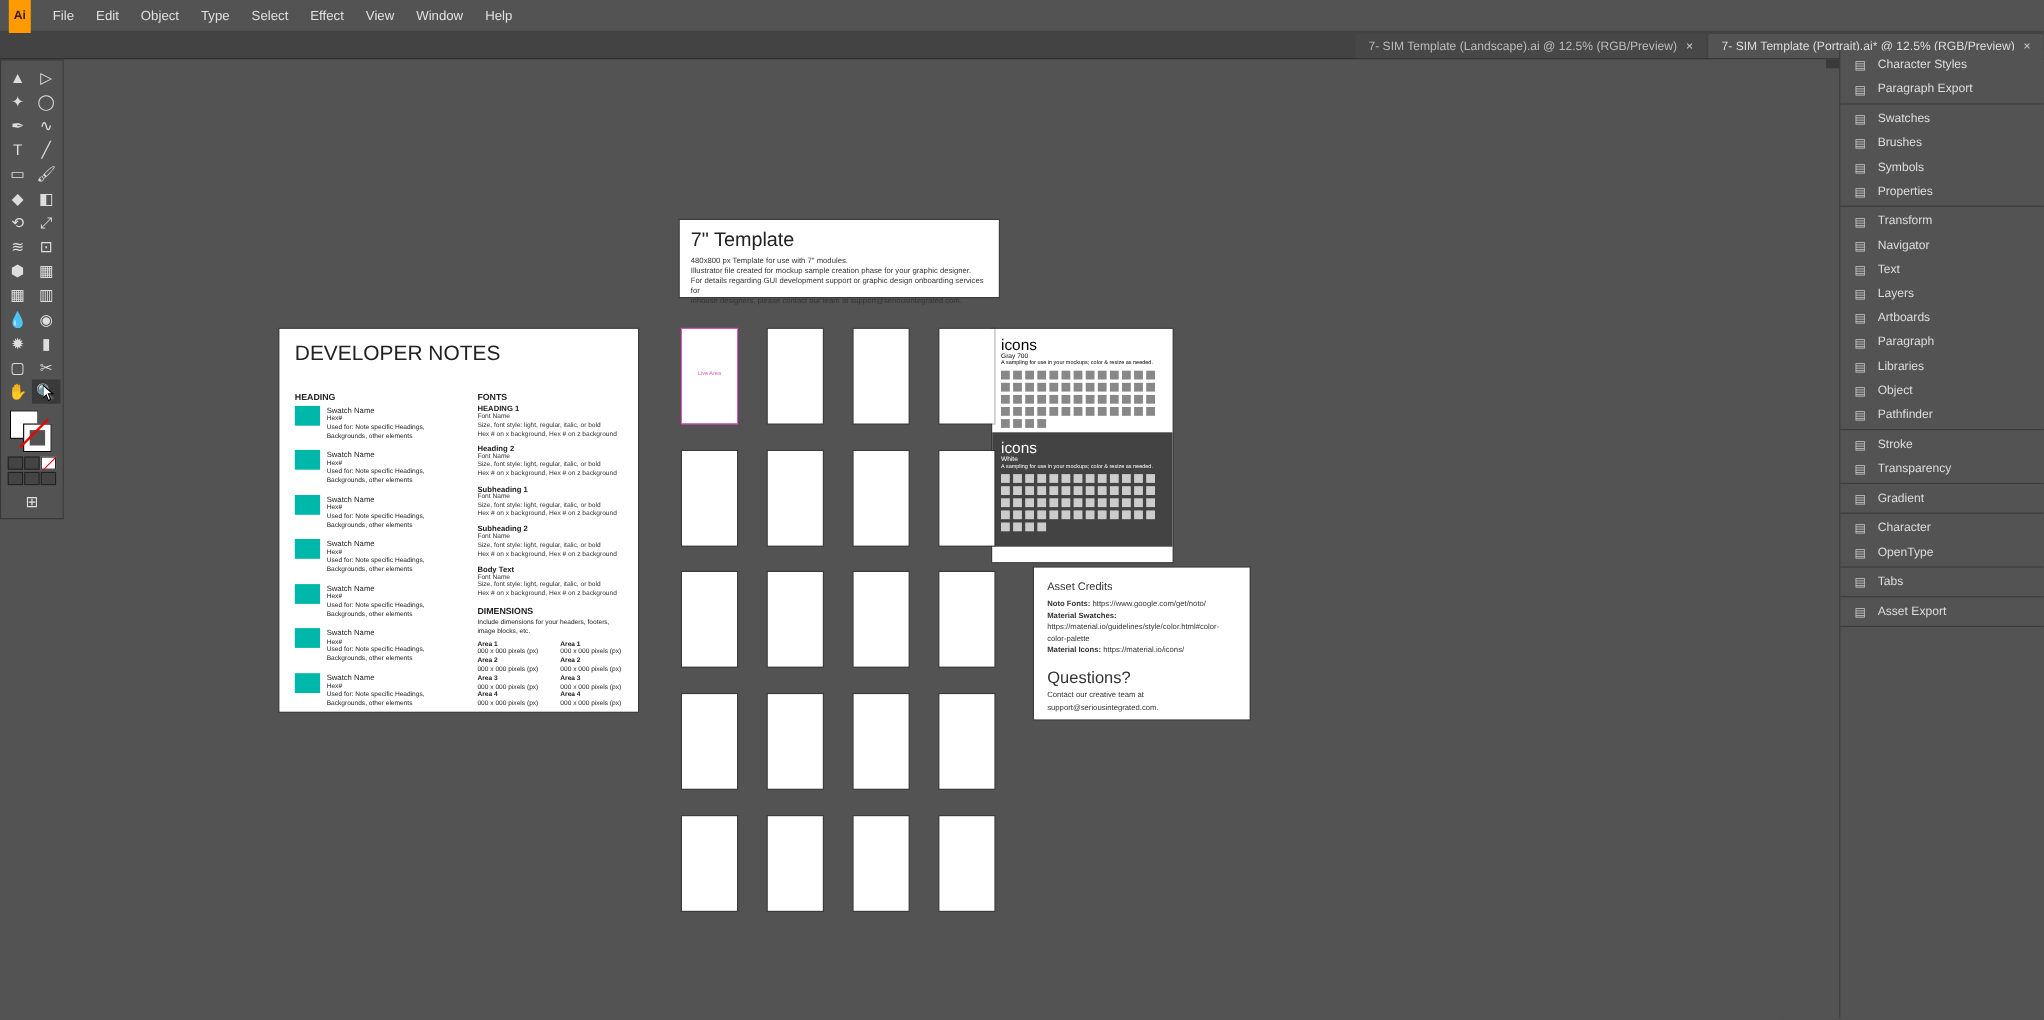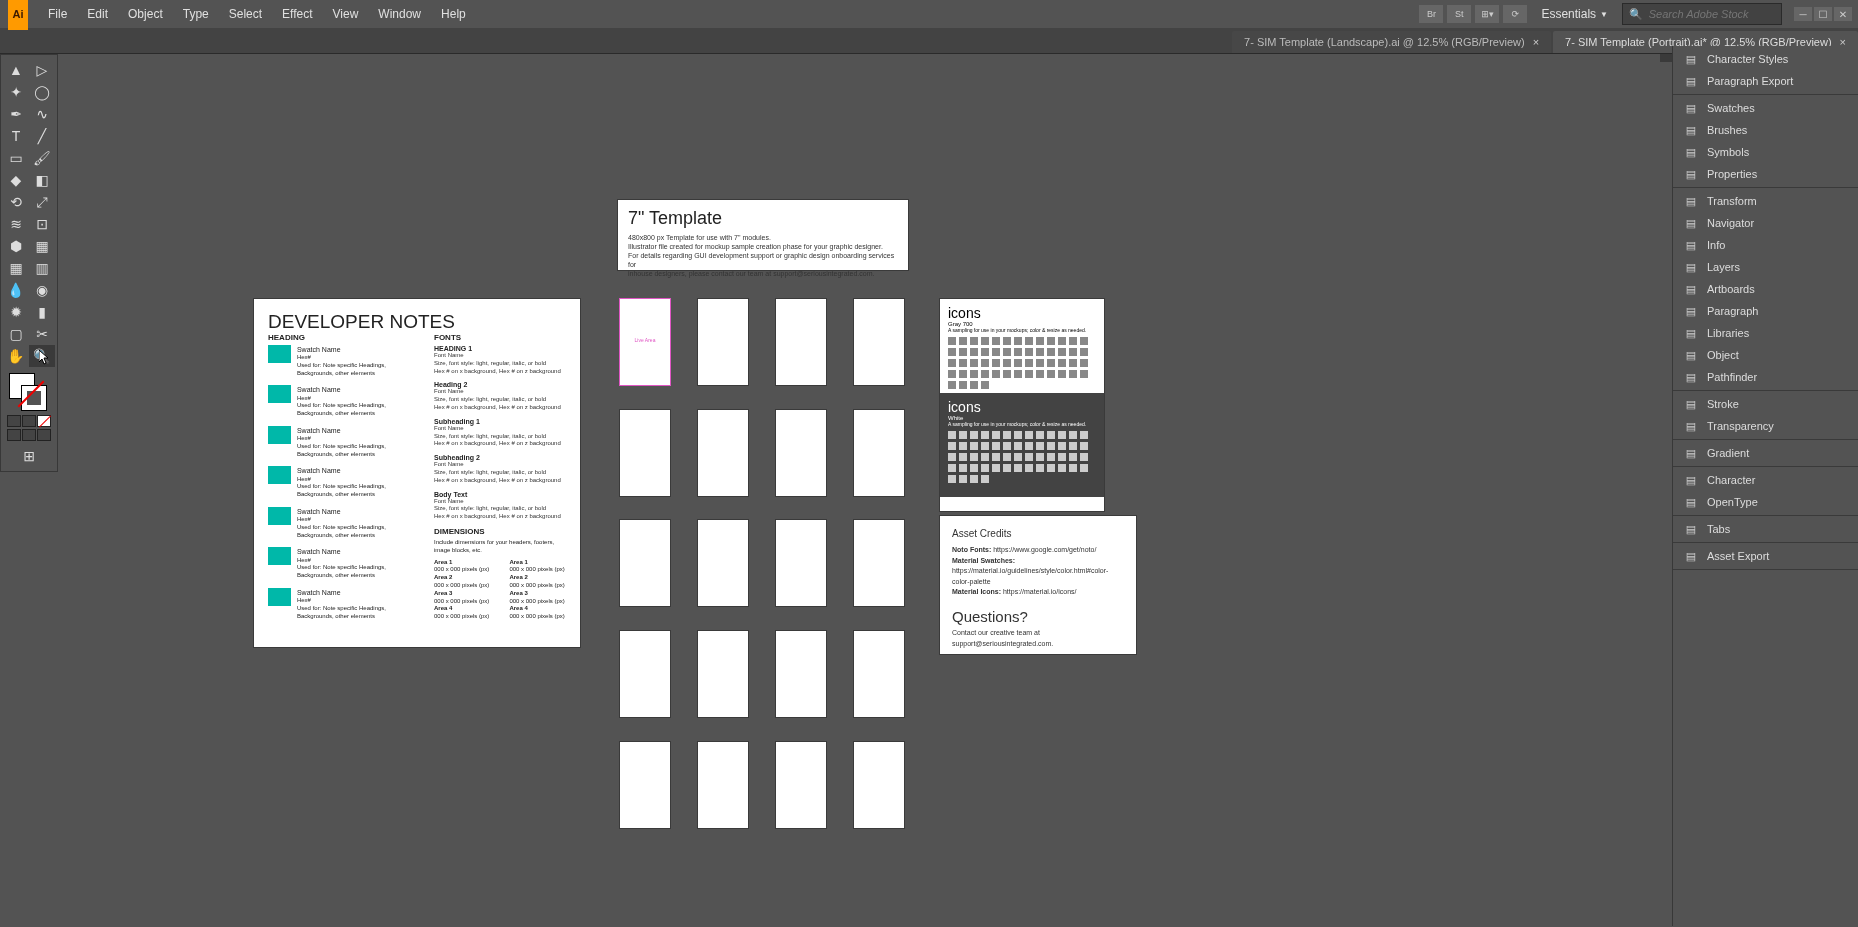--- a/index.html
+++ b/index.html
@@ -120,27 +120,6 @@
       <div class="menu-item">Window</div>
       <div class="menu-item">Help</div>
     </div>
-  <div class="menubar-right">
-    <div id="top-icons" style="display:flex;gap:4px;">
-        <div class="icon-box">Br</div>
-        <div class="icon-box">St</div>
-        <div class="icon-box">⊞▾</div>
-        <div class="icon-box">⟳</div>
-      </div>
-    <div class="workspace-label">
-      <span>Essentials</span>
-      <span class="chev">▼</span>
-    </div>
-    <div class="search-stock">
-      <span class="mag">🔍</span>
-      <input placeholder="Search Adobe Stock" style="">
-    </div>
-    <div class="win-btns">
-      <div>─</div>
-      <div>☐</div>
-      <div>✕</div>
-    </div>
-  </div>
 </div>
 
 <div class="tabbar" id="tabbar">

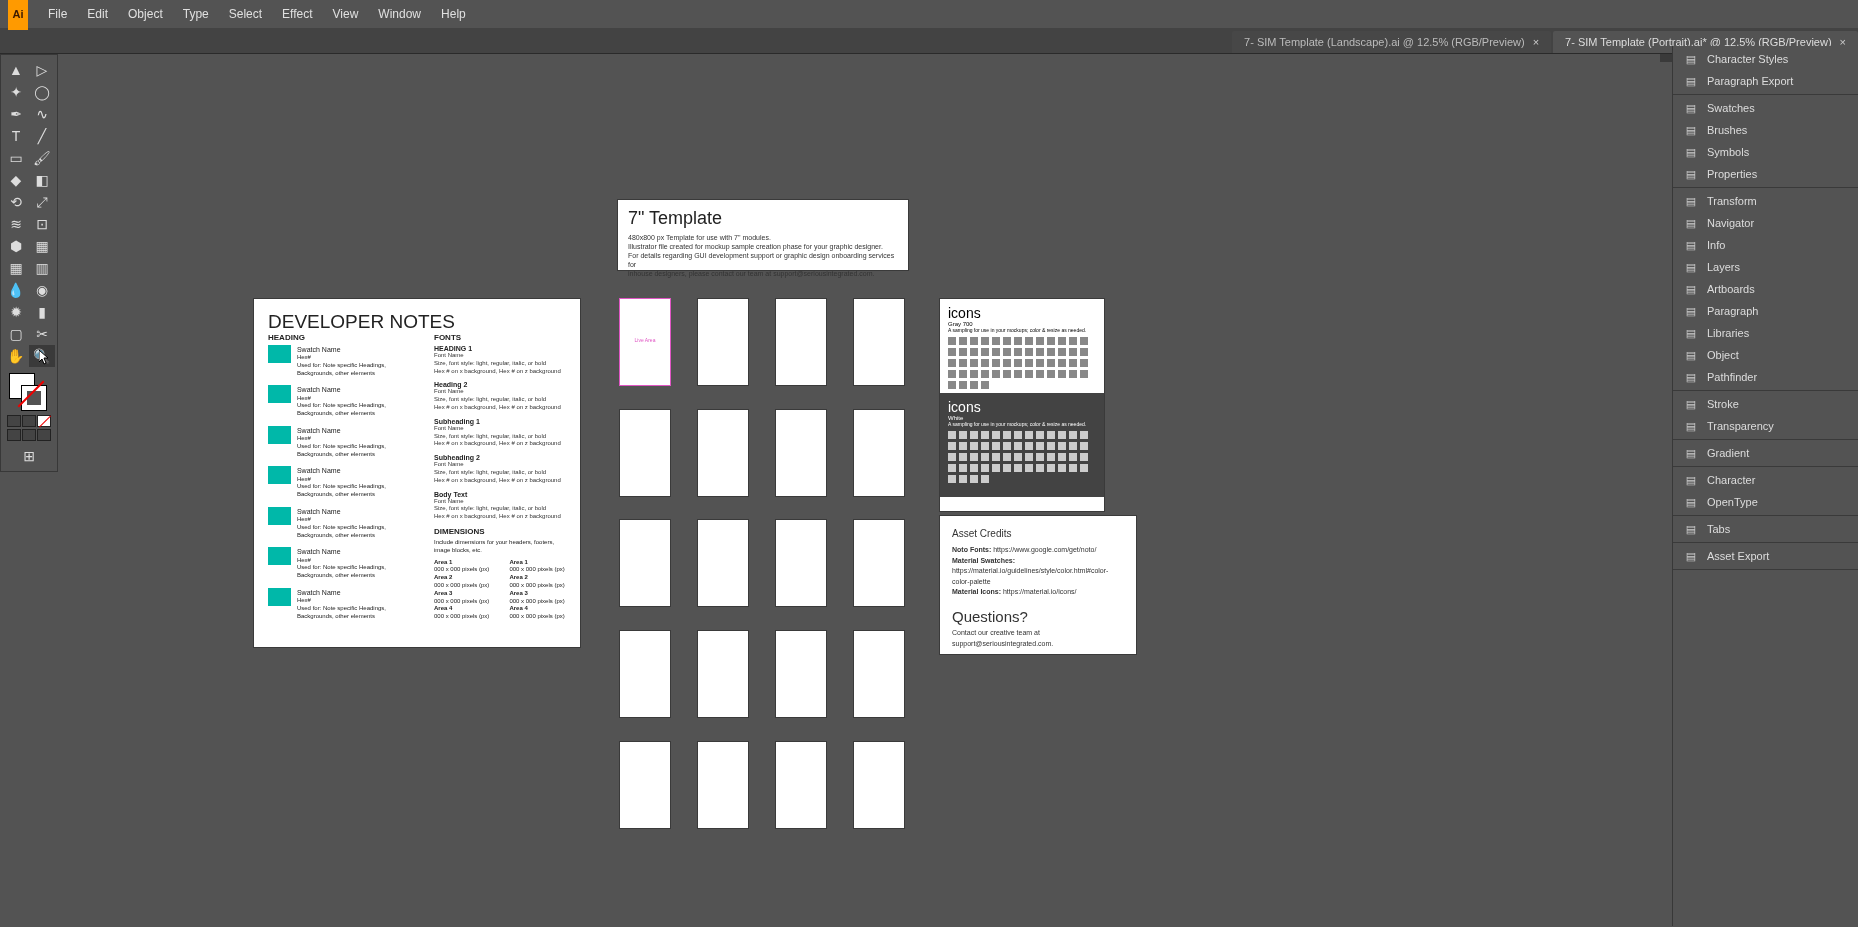--- a/index.html
+++ b/index.html
@@ -254,7 +254,7 @@
       </div>
       <div class="panel-item">
         <div class="picon">▤</div>
-        <span>Info</span>
+        <span>Text</span>
       </div>
       <div class="panel-item">
         <div class="picon">▤</div>

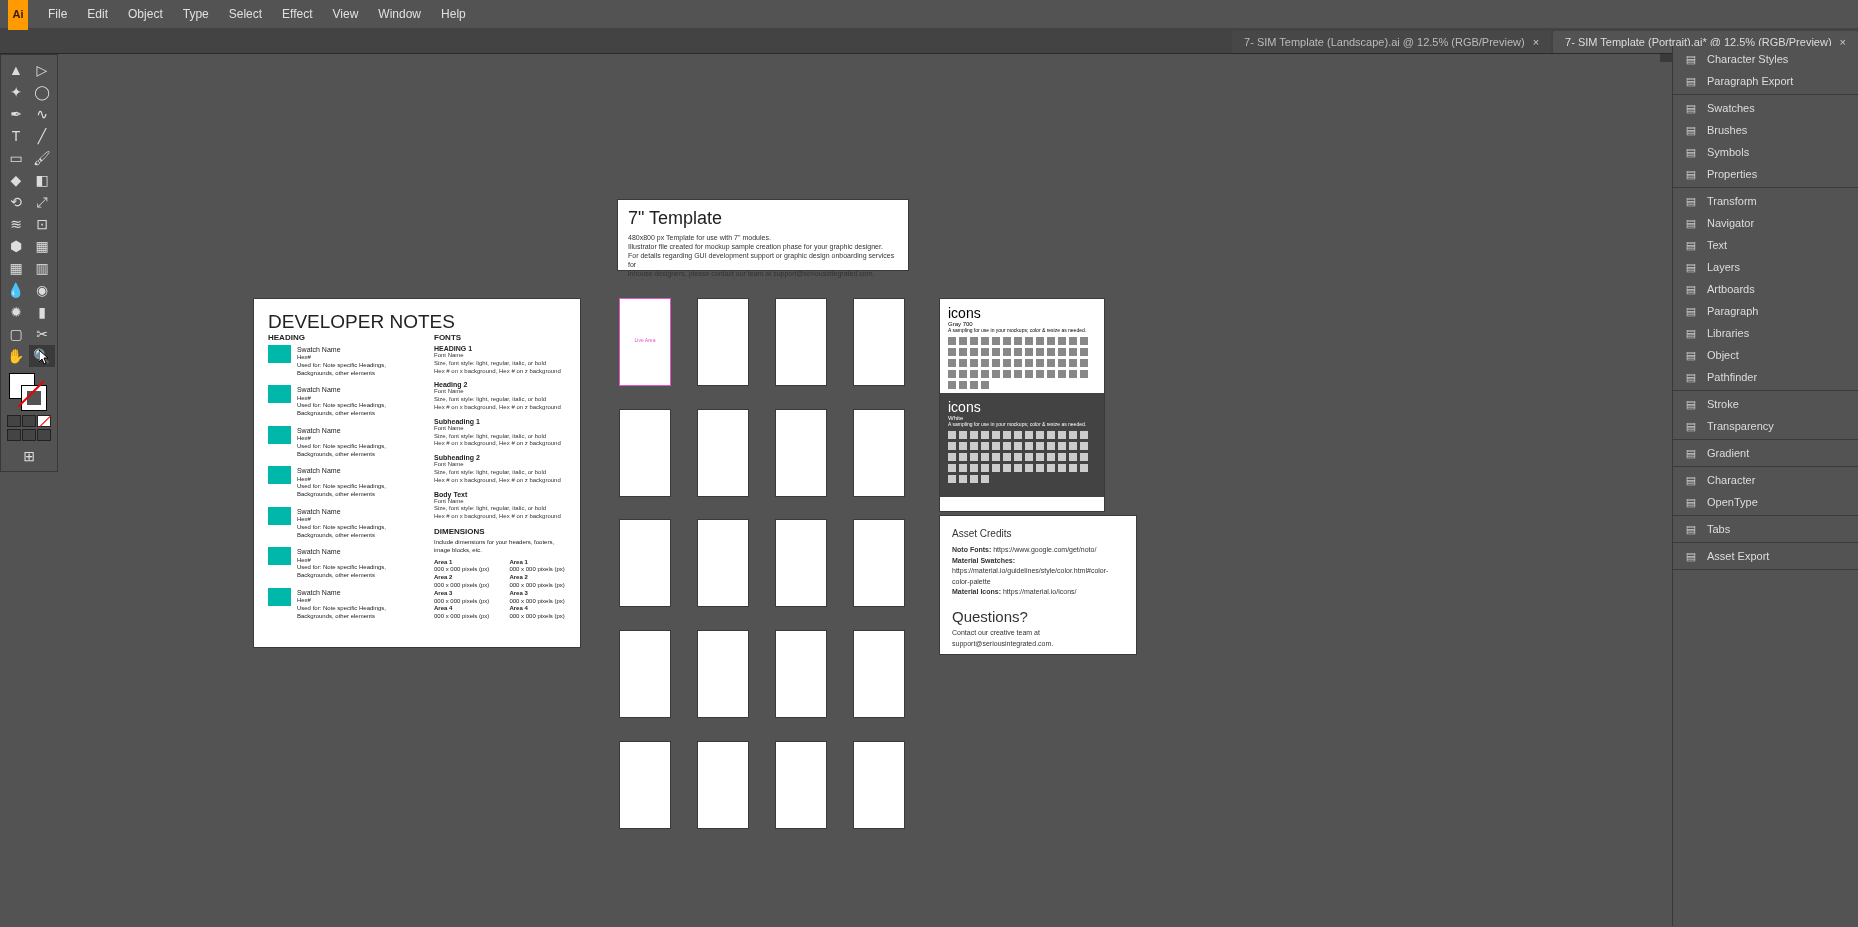--- a/index.html
+++ b/index.html
@@ -60,7 +60,7 @@
 
 
 .dev-notes { left:196px; top:245px; width:326px; height:348px; padding:12px 14px; color:#222; }
-.dev-notes h2 { font-weight:300; font-size:19px; margin-bottom:0; }
+.dev-notes h2 { font-weight:300; font-size:19px; margin-bottom:24px; }
 .dev-cols { display:flex; gap:16px; }
 .col-colors { flex:0 0 150px; }
 .col-fonts { flex:1; }

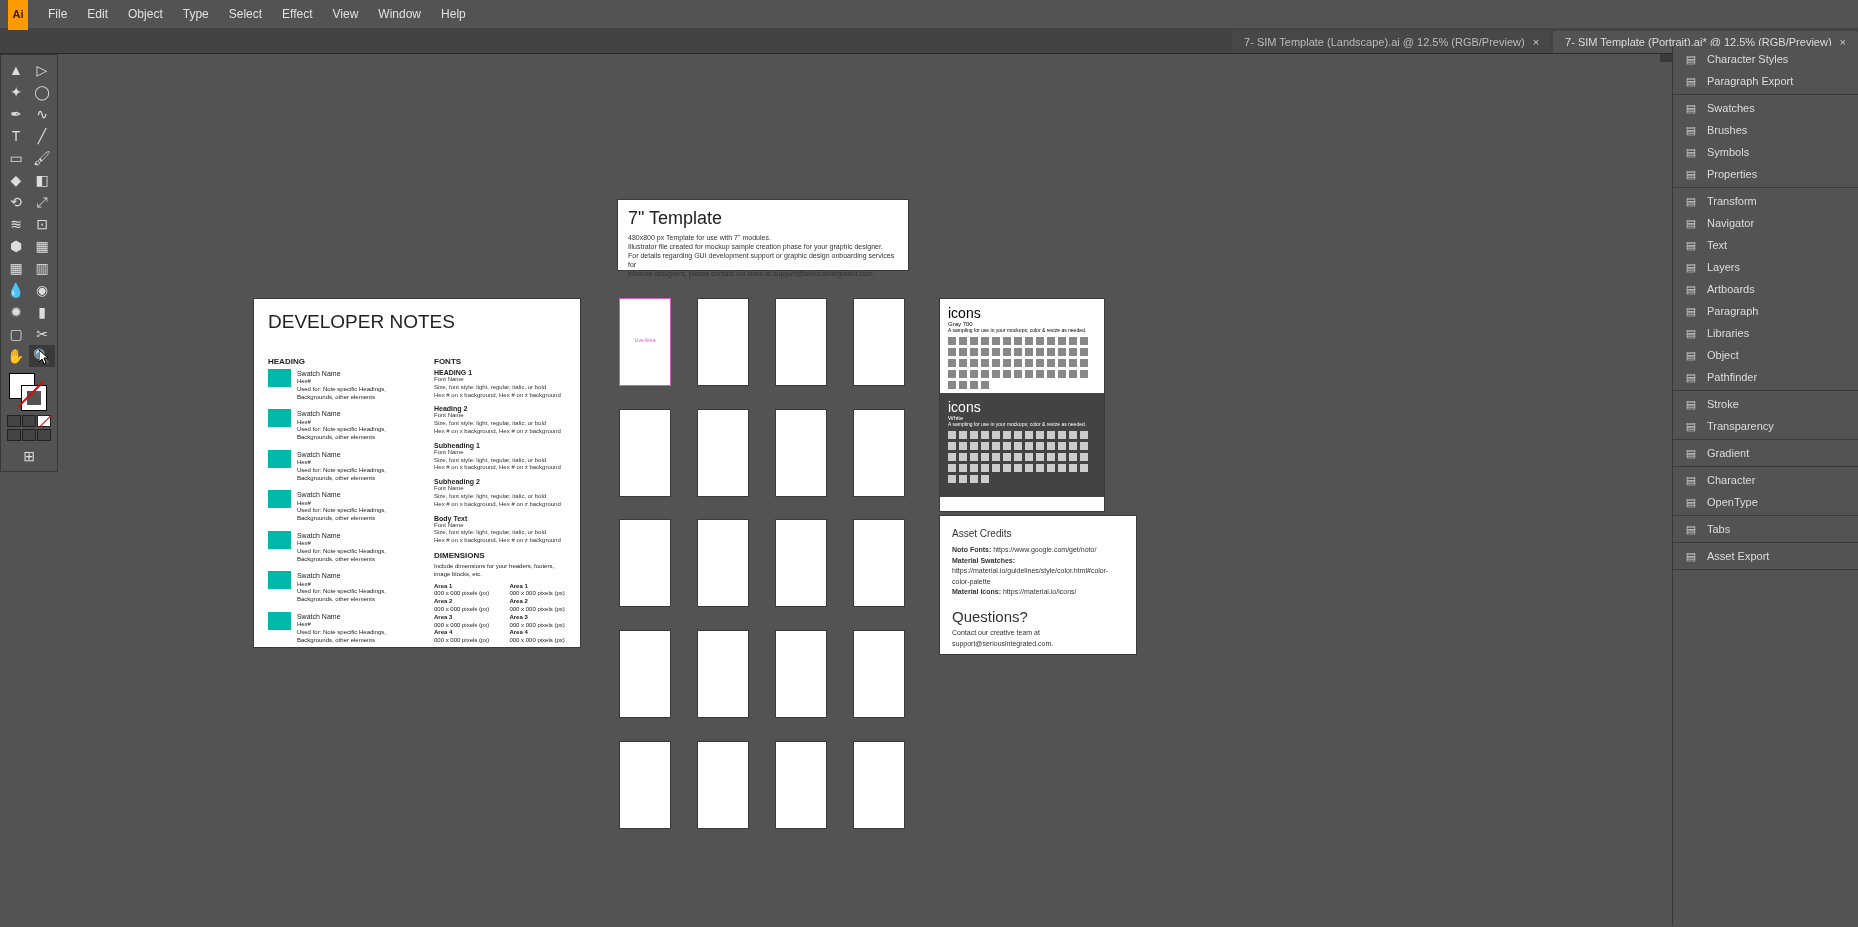--- a/index.html
+++ b/index.html
@@ -81,7 +81,7 @@
 .live-area { font-size:5px; color:#e056c4; text-align:center; margin-top:38px; }
 
 
-.icons-board { left:882px; top:245px; width:164px; height:212px; padding:6px 8px; }
+.icons-board { left:844px; top:245px; width:164px; height:212px; padding:6px 8px; }
 .icons-board .ih { font-size:14px; font-weight:300; }
 .icons-board .isub { font-size:6px; }
 .icon-grid { display:flex; flex-wrap:wrap; gap:3px; margin-top:4px; }

